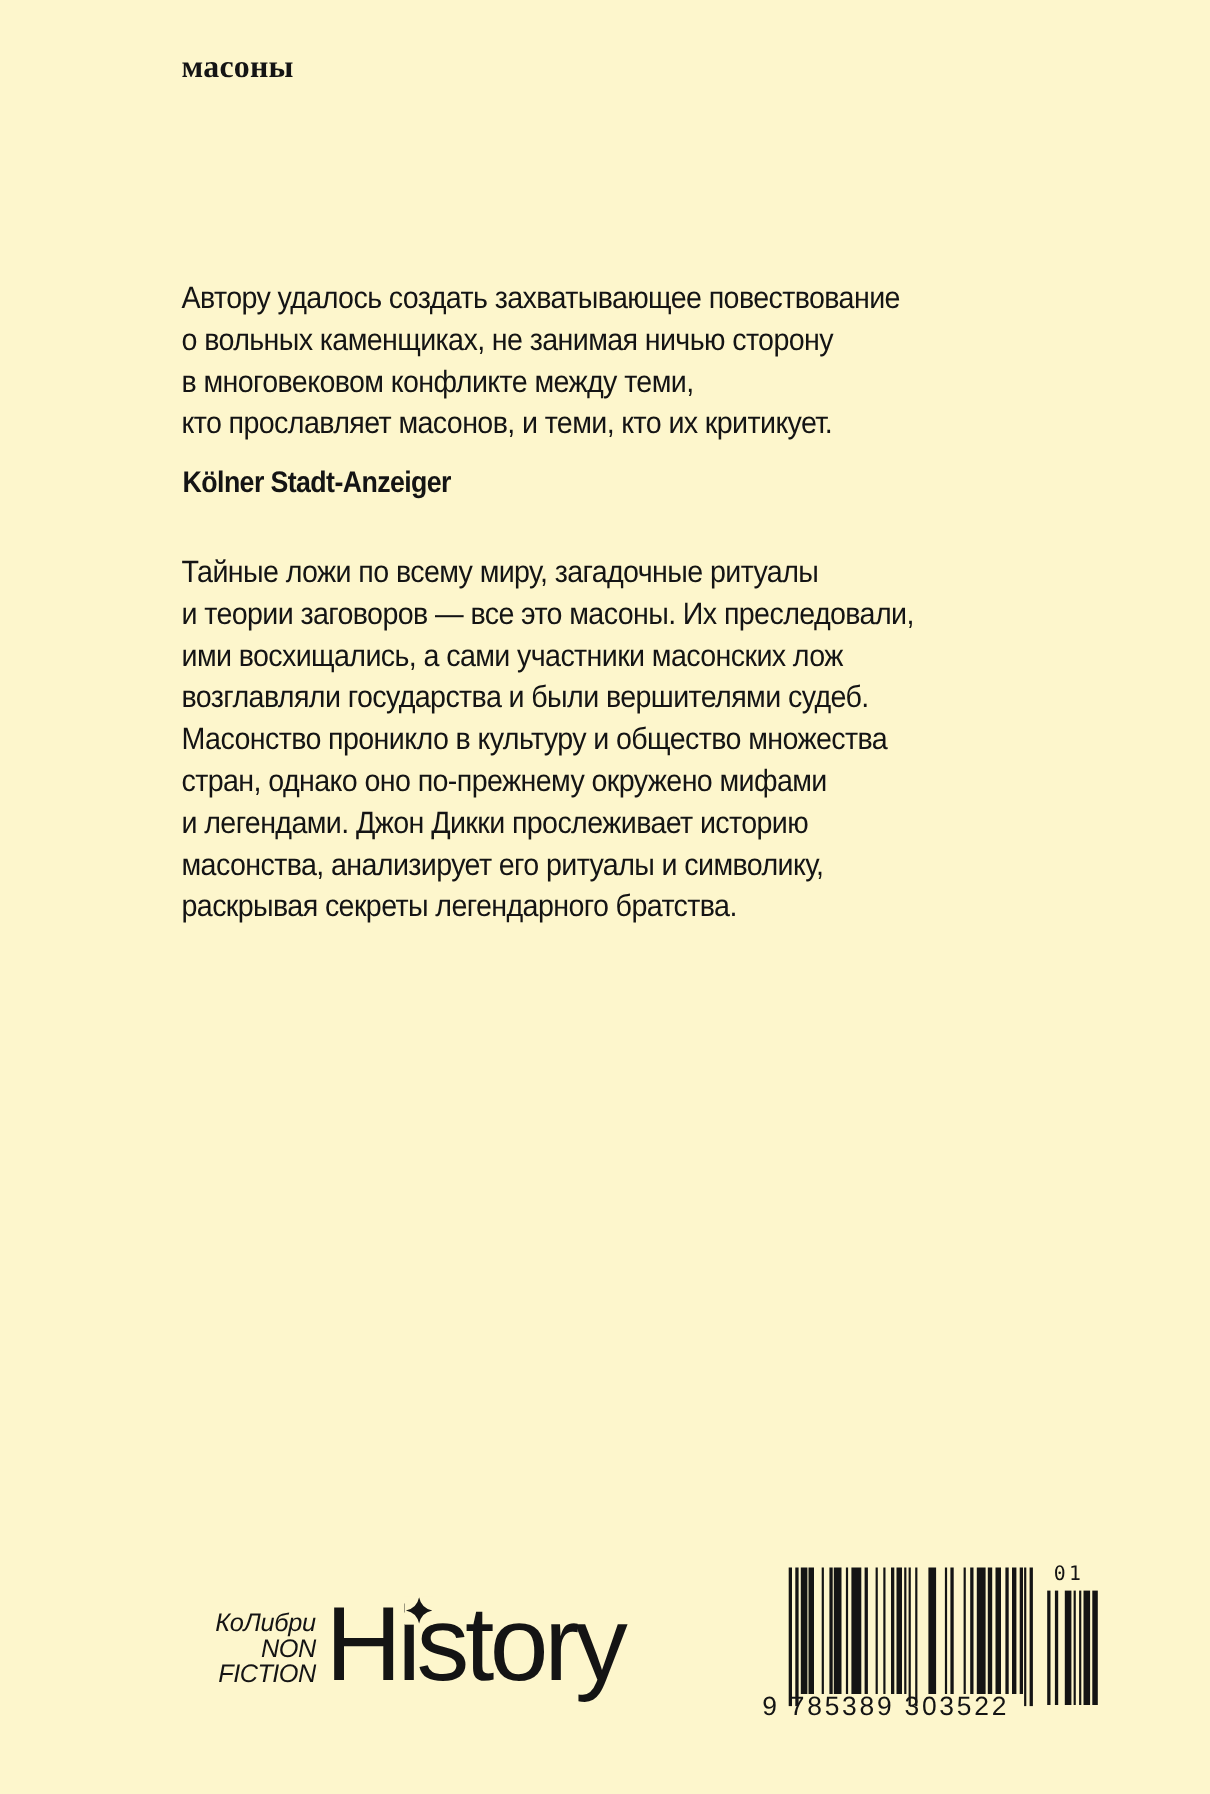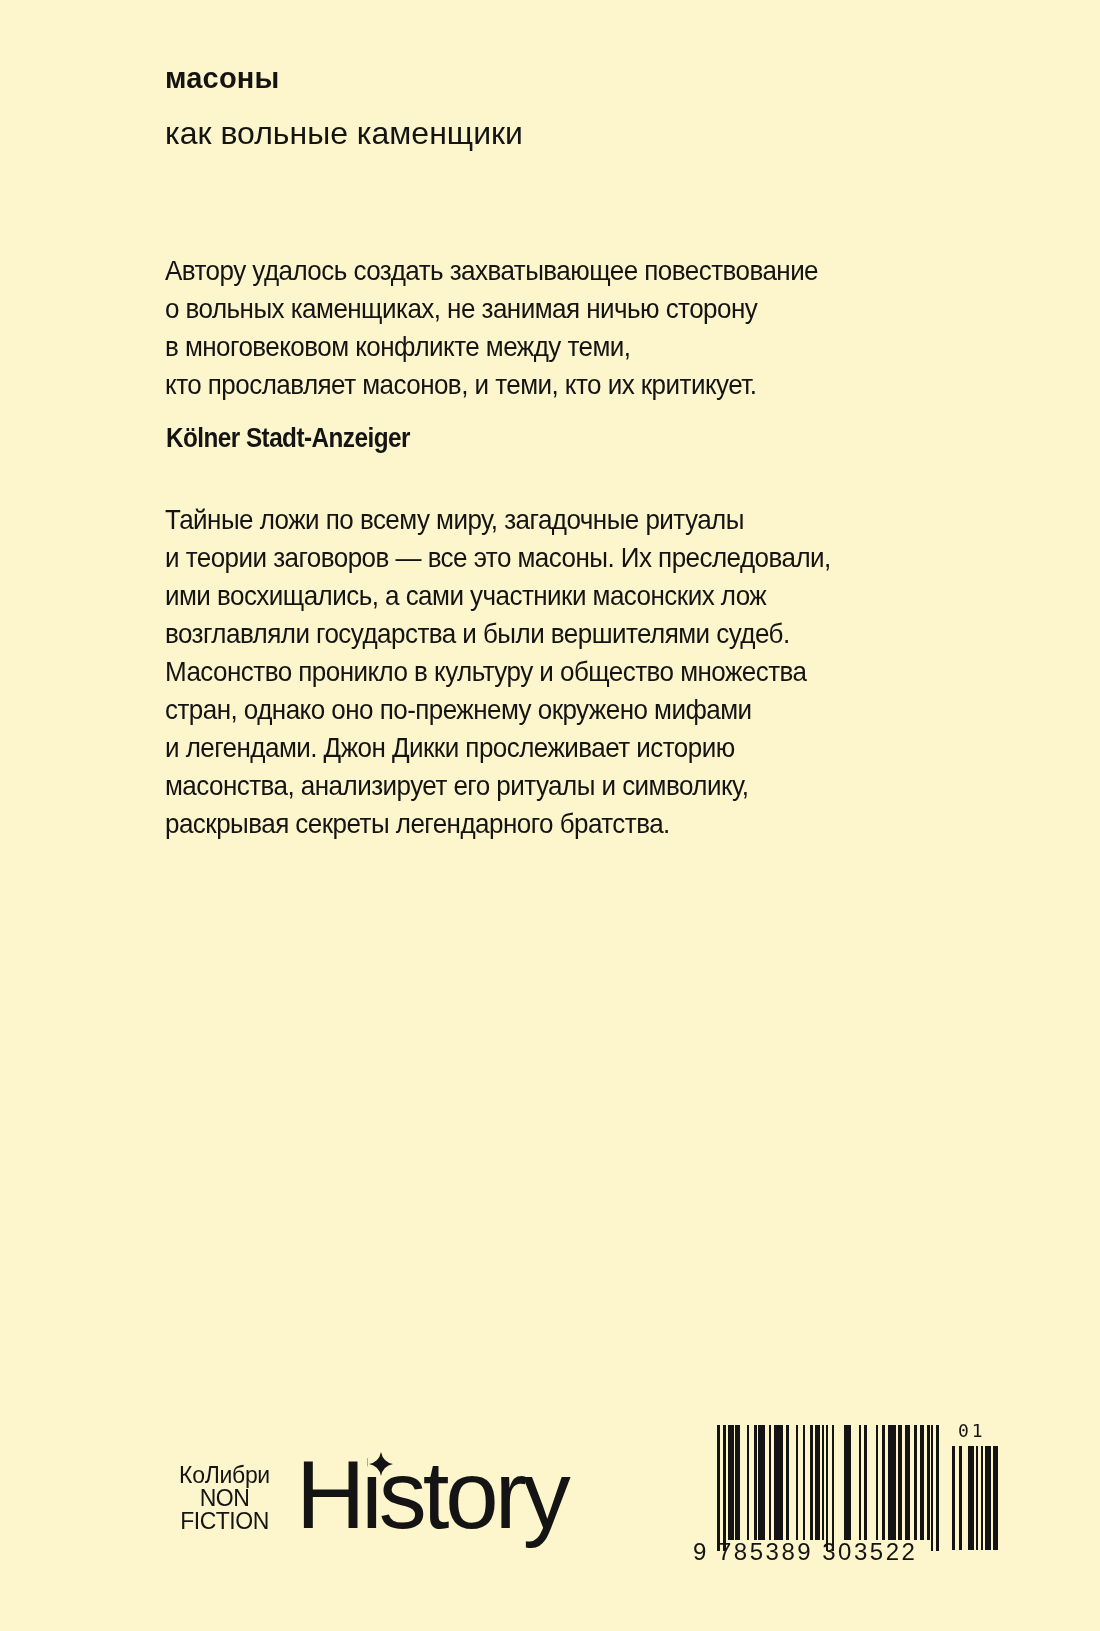--- a/index.html
+++ b/index.html
@@ -18,11 +18,12 @@
     .title {
       position: absolute;
       left: 165px;
-      top: 62px;
+      top: 45px;
       font-size: 29px;
       font-weight: bold;
       letter-spacing: 0.2px;
       margin: 0;
+      font-family: Liberation Serif, serif;
     }
     .subtitle {
       position: absolute;

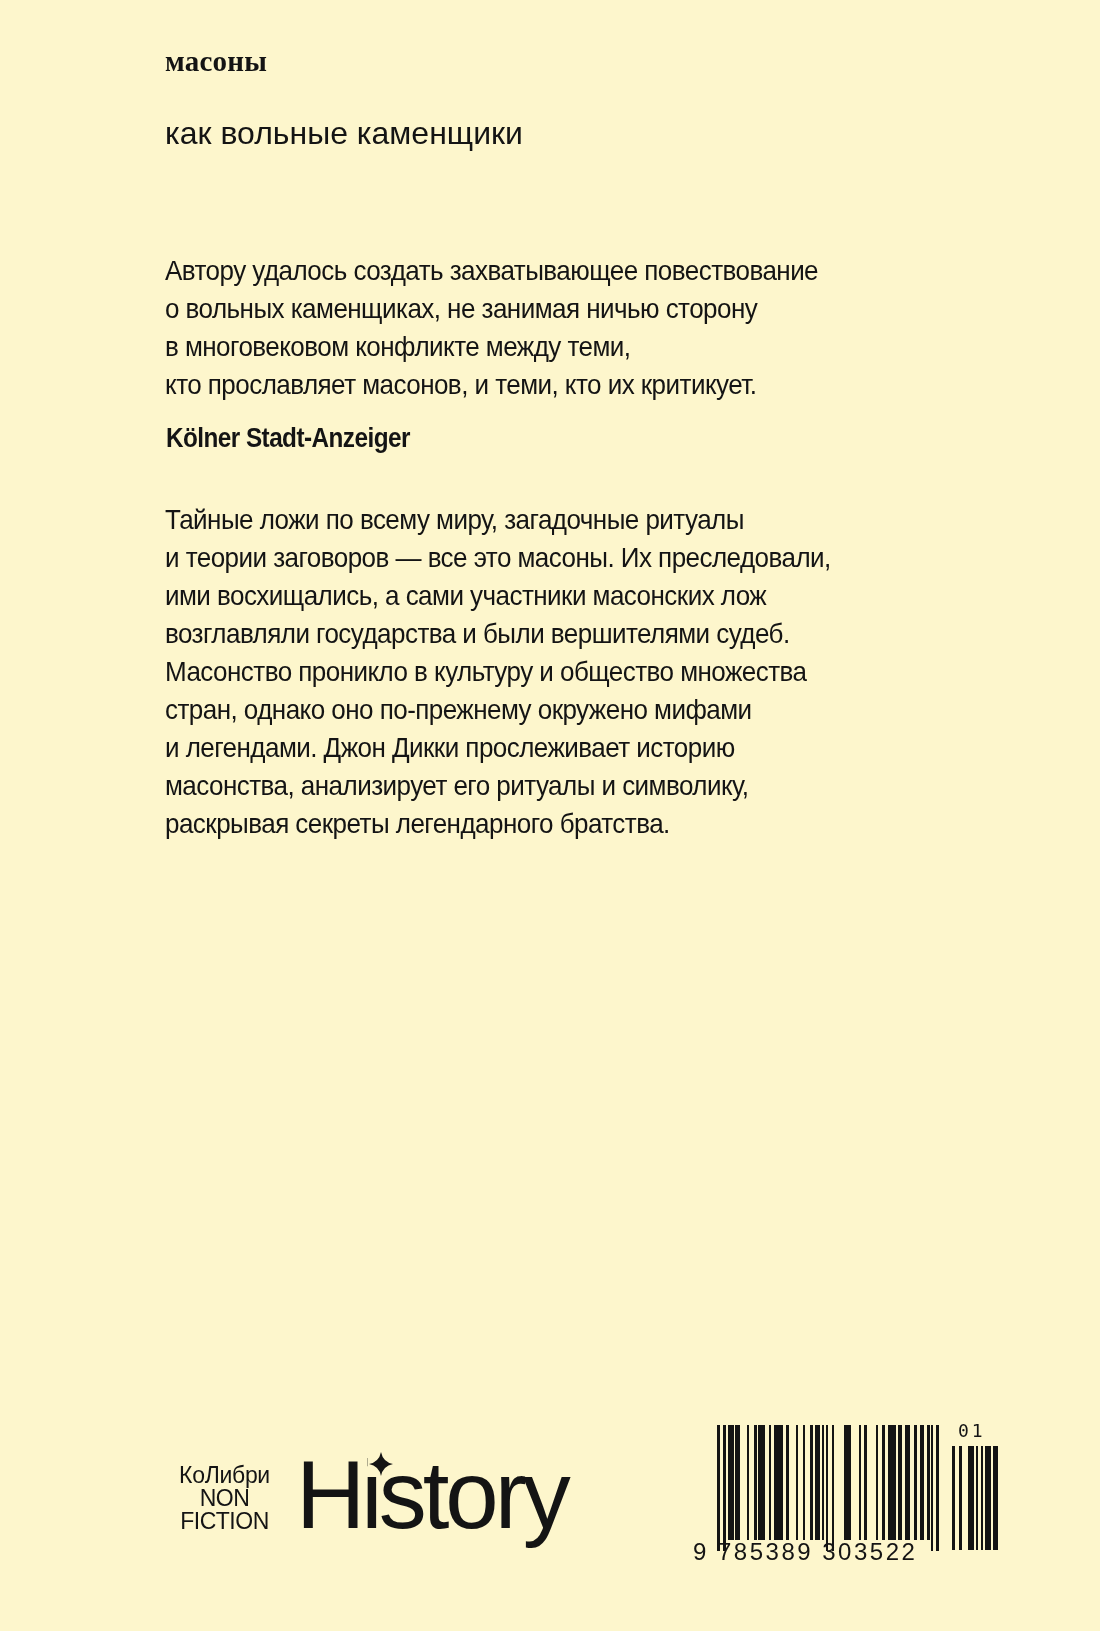--- a/index.html
+++ b/index.html
@@ -137,7 +137,6 @@
 <h1 class="title">масоны</h1>
 
 <div class="subtitle">
-  <span>как вольные каменщики</span>
 </div>
 
 <div class="quote">

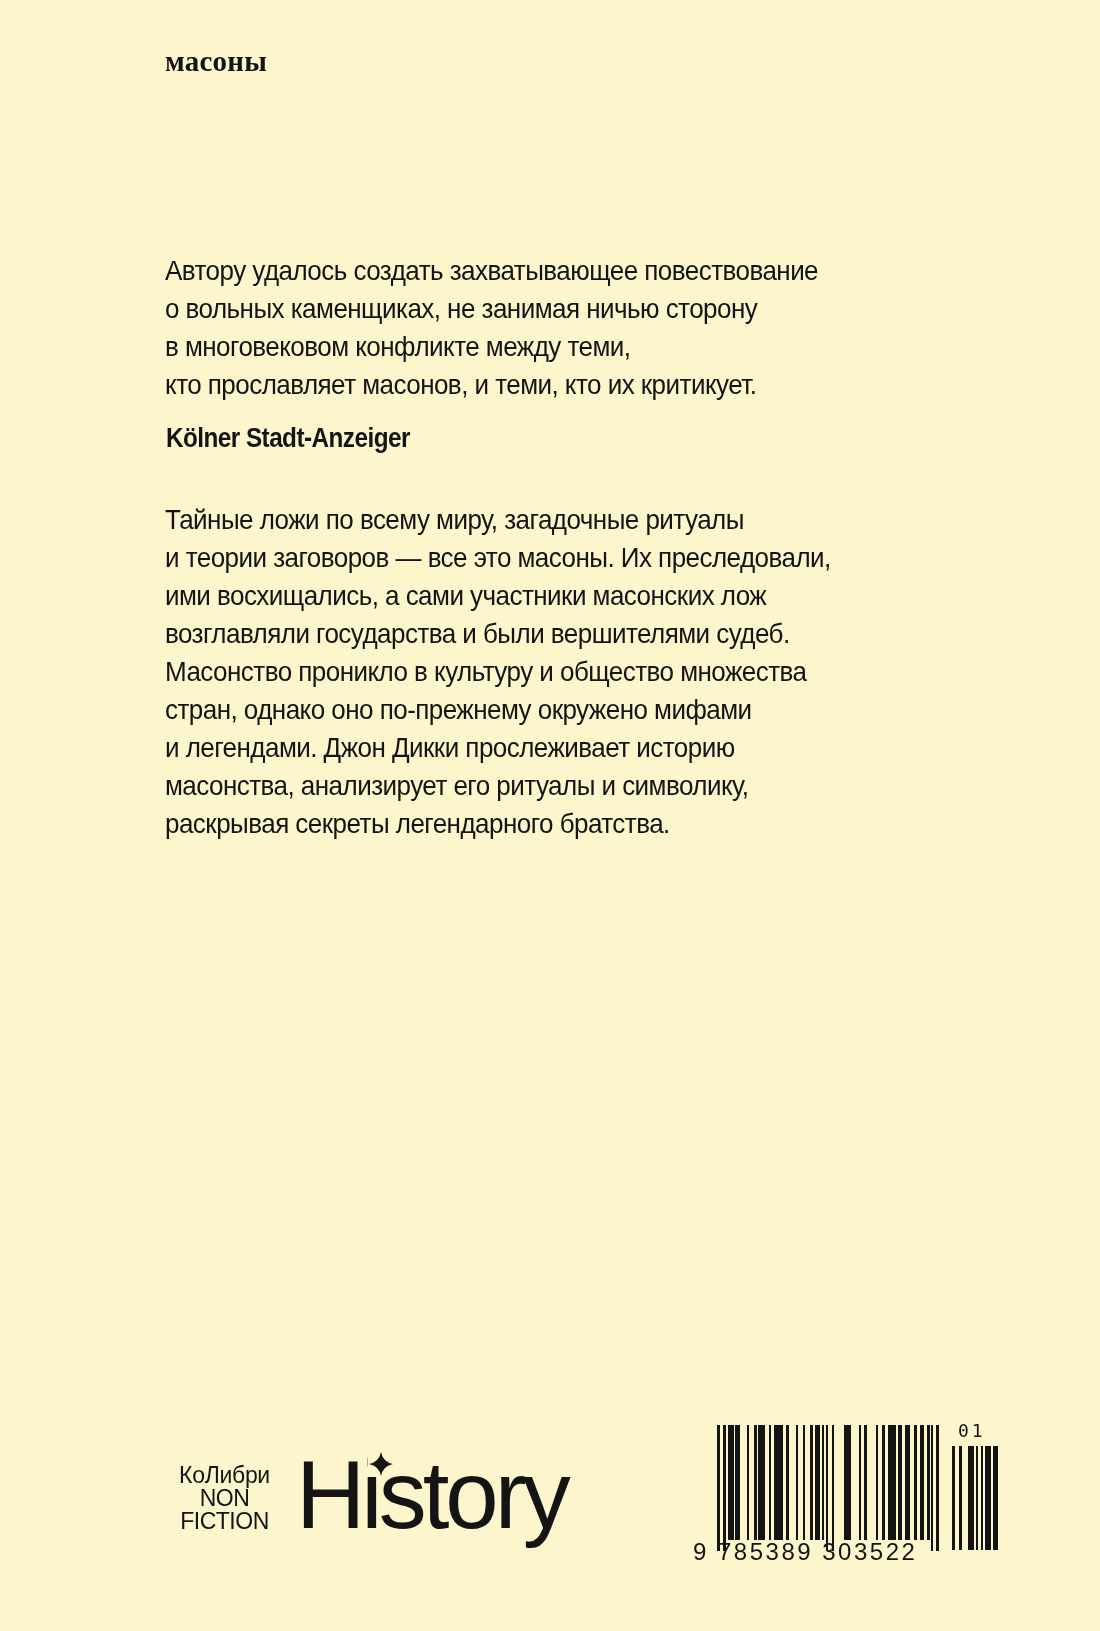--- a/index.html
+++ b/index.html
@@ -81,7 +81,8 @@
       width: 125px;
       font-size: 23px;
       line-height: 23px;
-      text-align: center;
+      text-align: right;
+      font-style: italic;
     }
     .logo-small span { display: block; white-space: nowrap; }
     .logo-small .kolibri { letter-spacing: -0.3px; }

